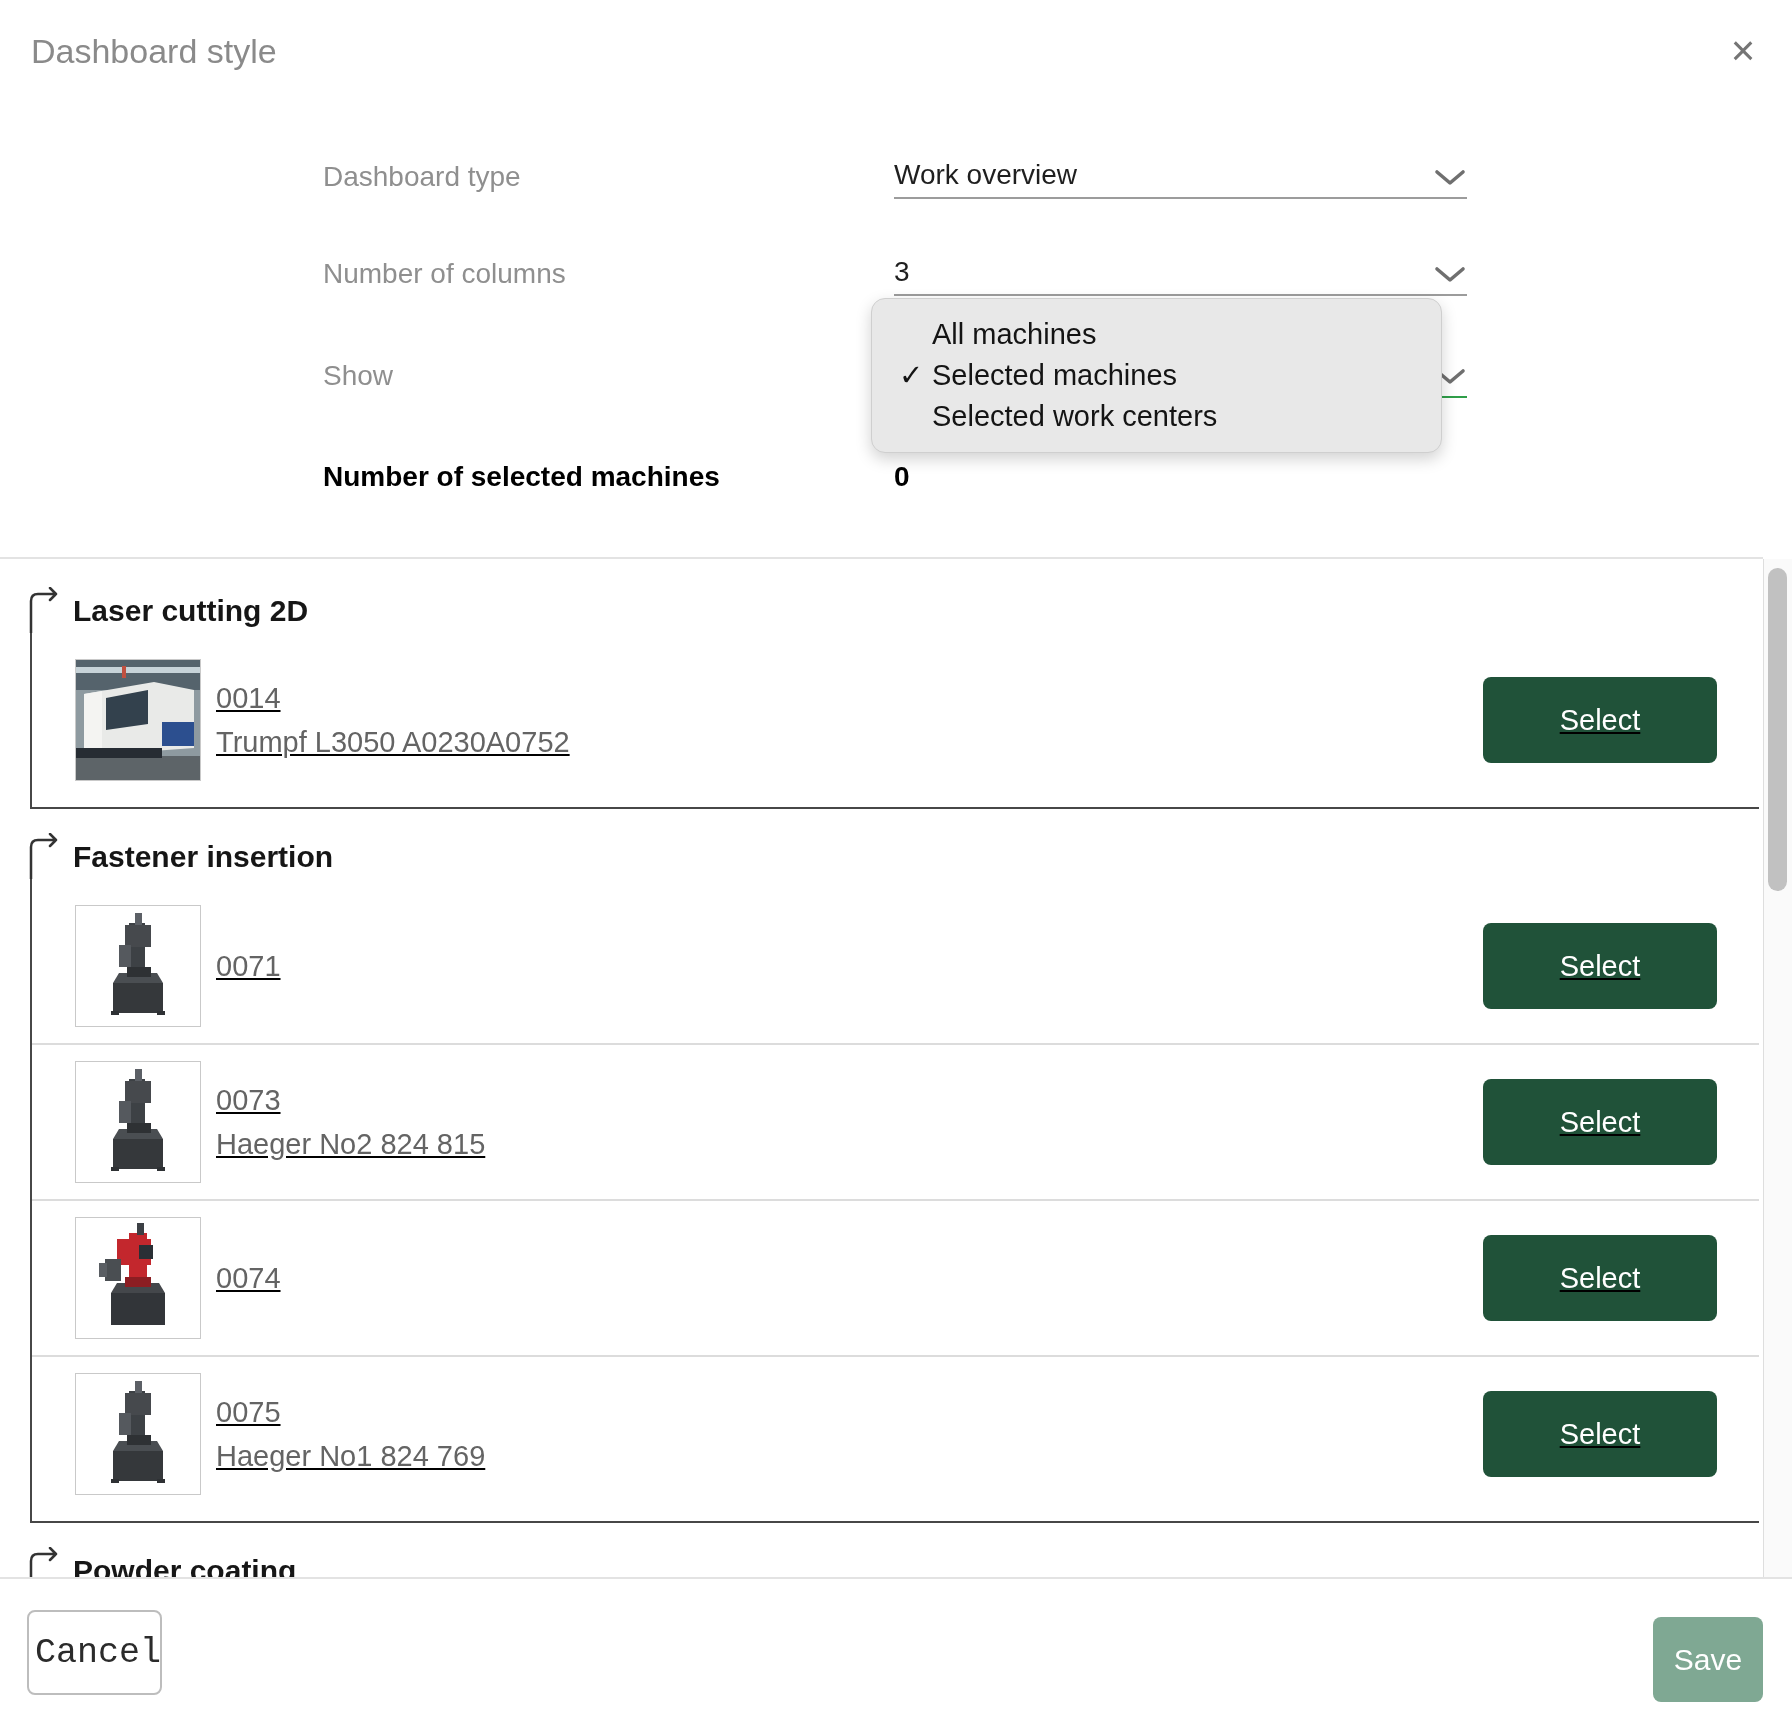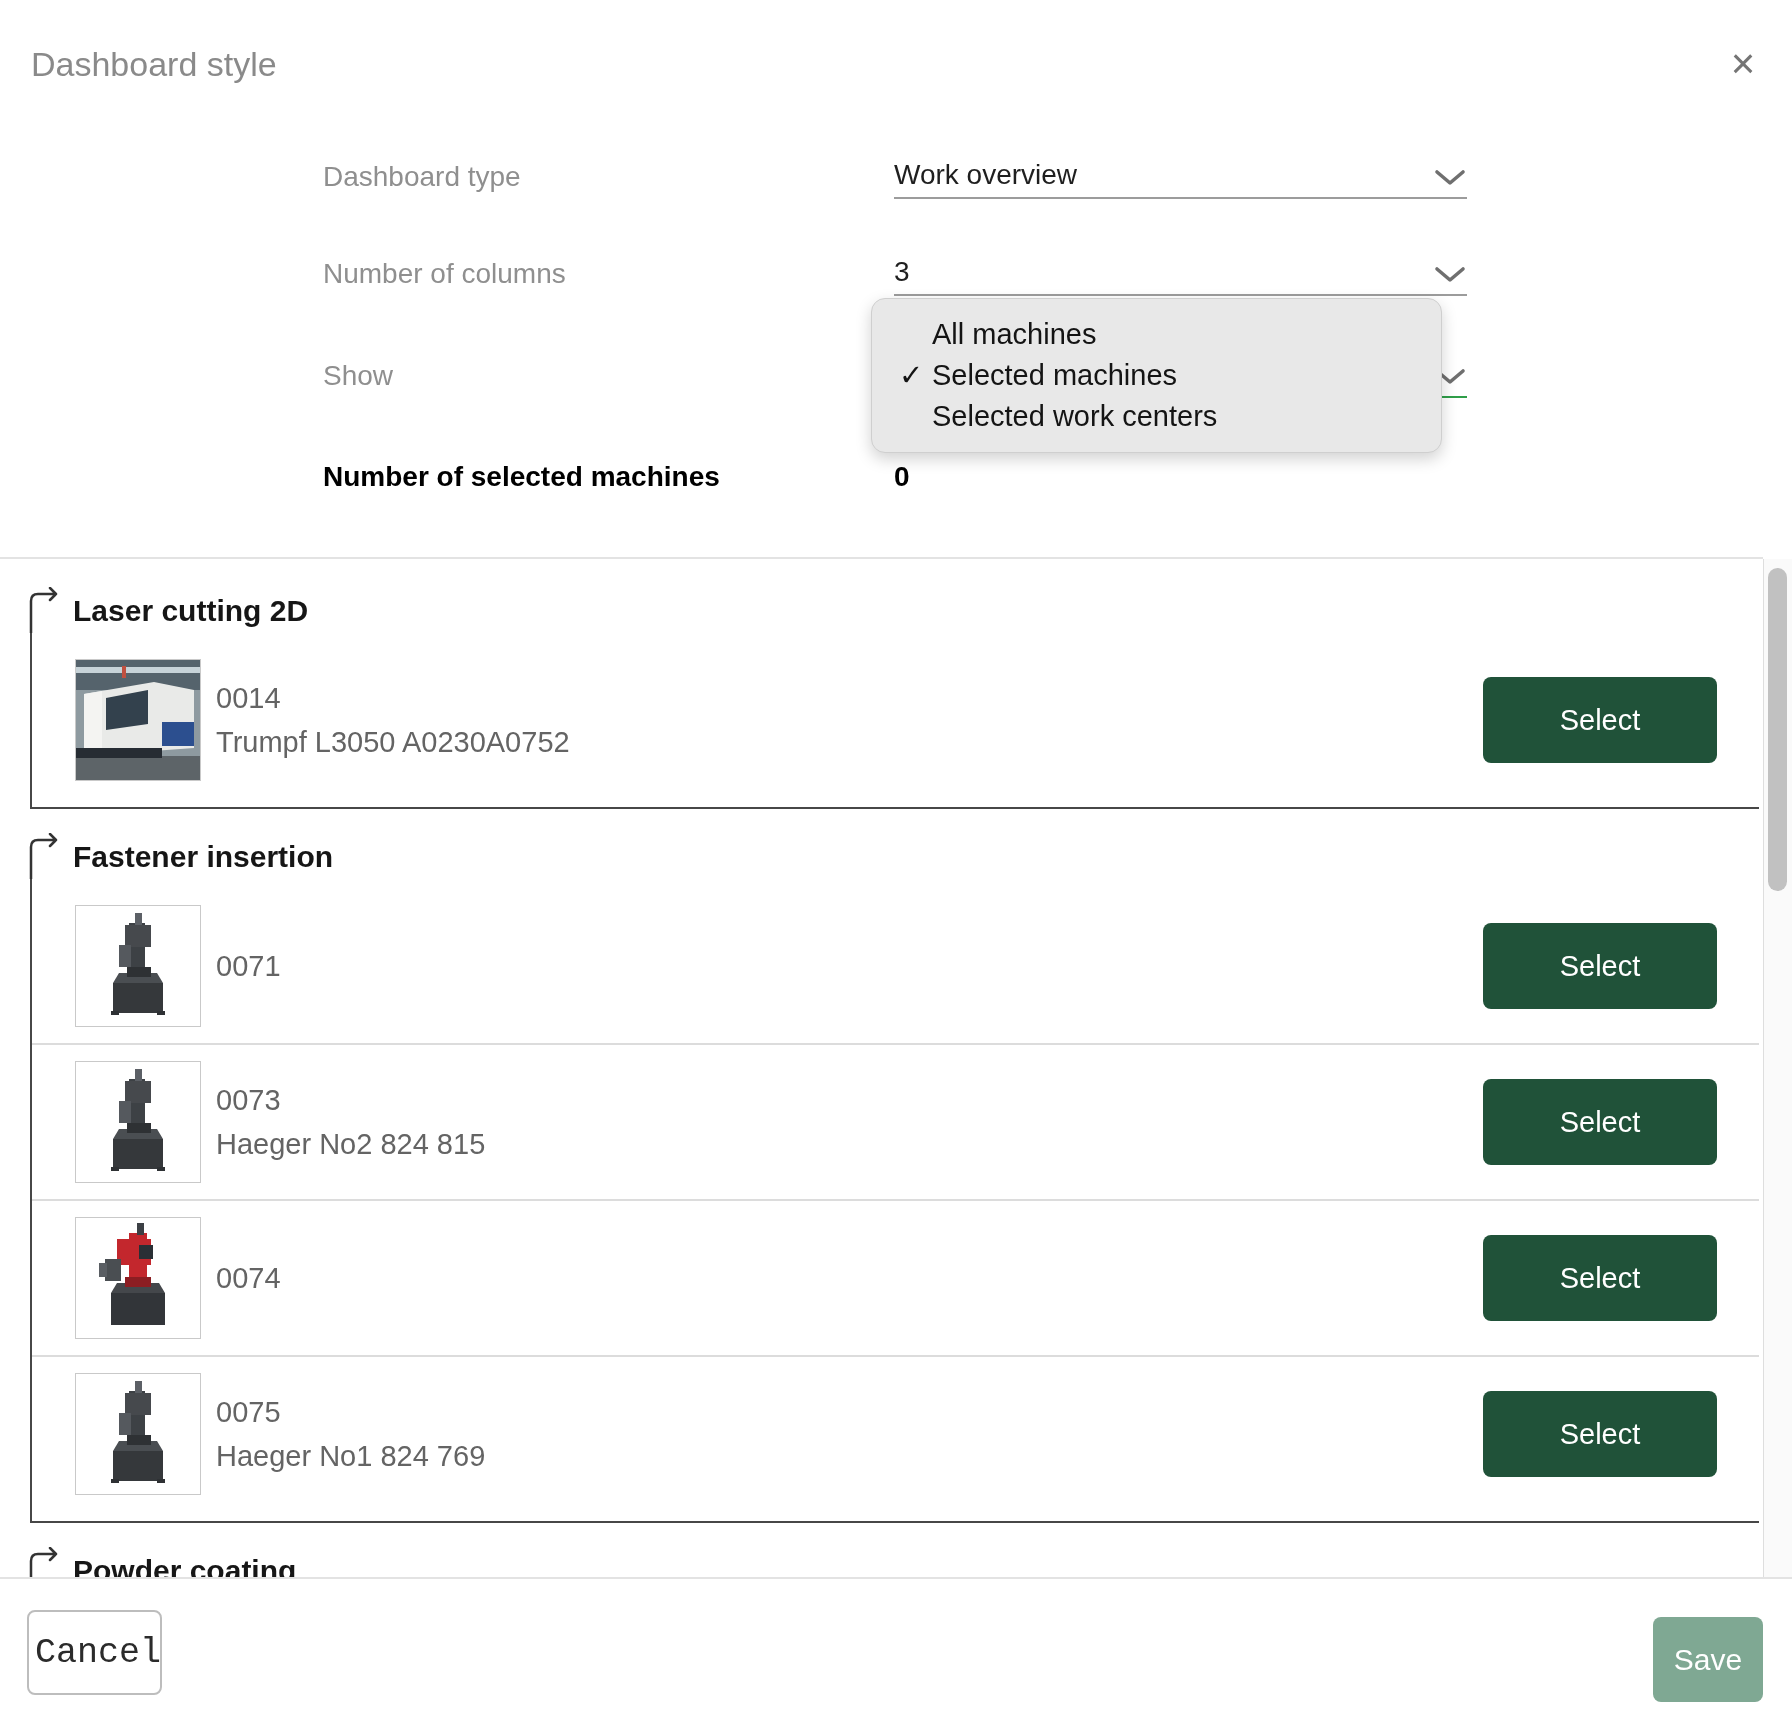--- a/index.html
+++ b/index.html
@@ -9,7 +9,7 @@
     -webkit-font-smoothing:antialiased;
   }
   
-  .dlg-header{position:absolute;top:13px;left:0;right:0;height:110px;border-bottom:2px solid #e7e7e7;background:#fff;}
+  .dlg-header{position:absolute;top:0;left:0;right:0;height:110px;border-bottom:2px solid #e7e7e7;background:#fff;}
   .dlg-title{position:absolute;left:31px;top:32px;font-size:34px;color:#8a8a8a;}
   .close-btn{position:absolute;right:24px;top:26px;width:50px;height:50px;background:none;border:none;
     font-size:42px;line-height:50px;color:#757575;text-align:center;padding:0;cursor:pointer;font-family:inherit;}

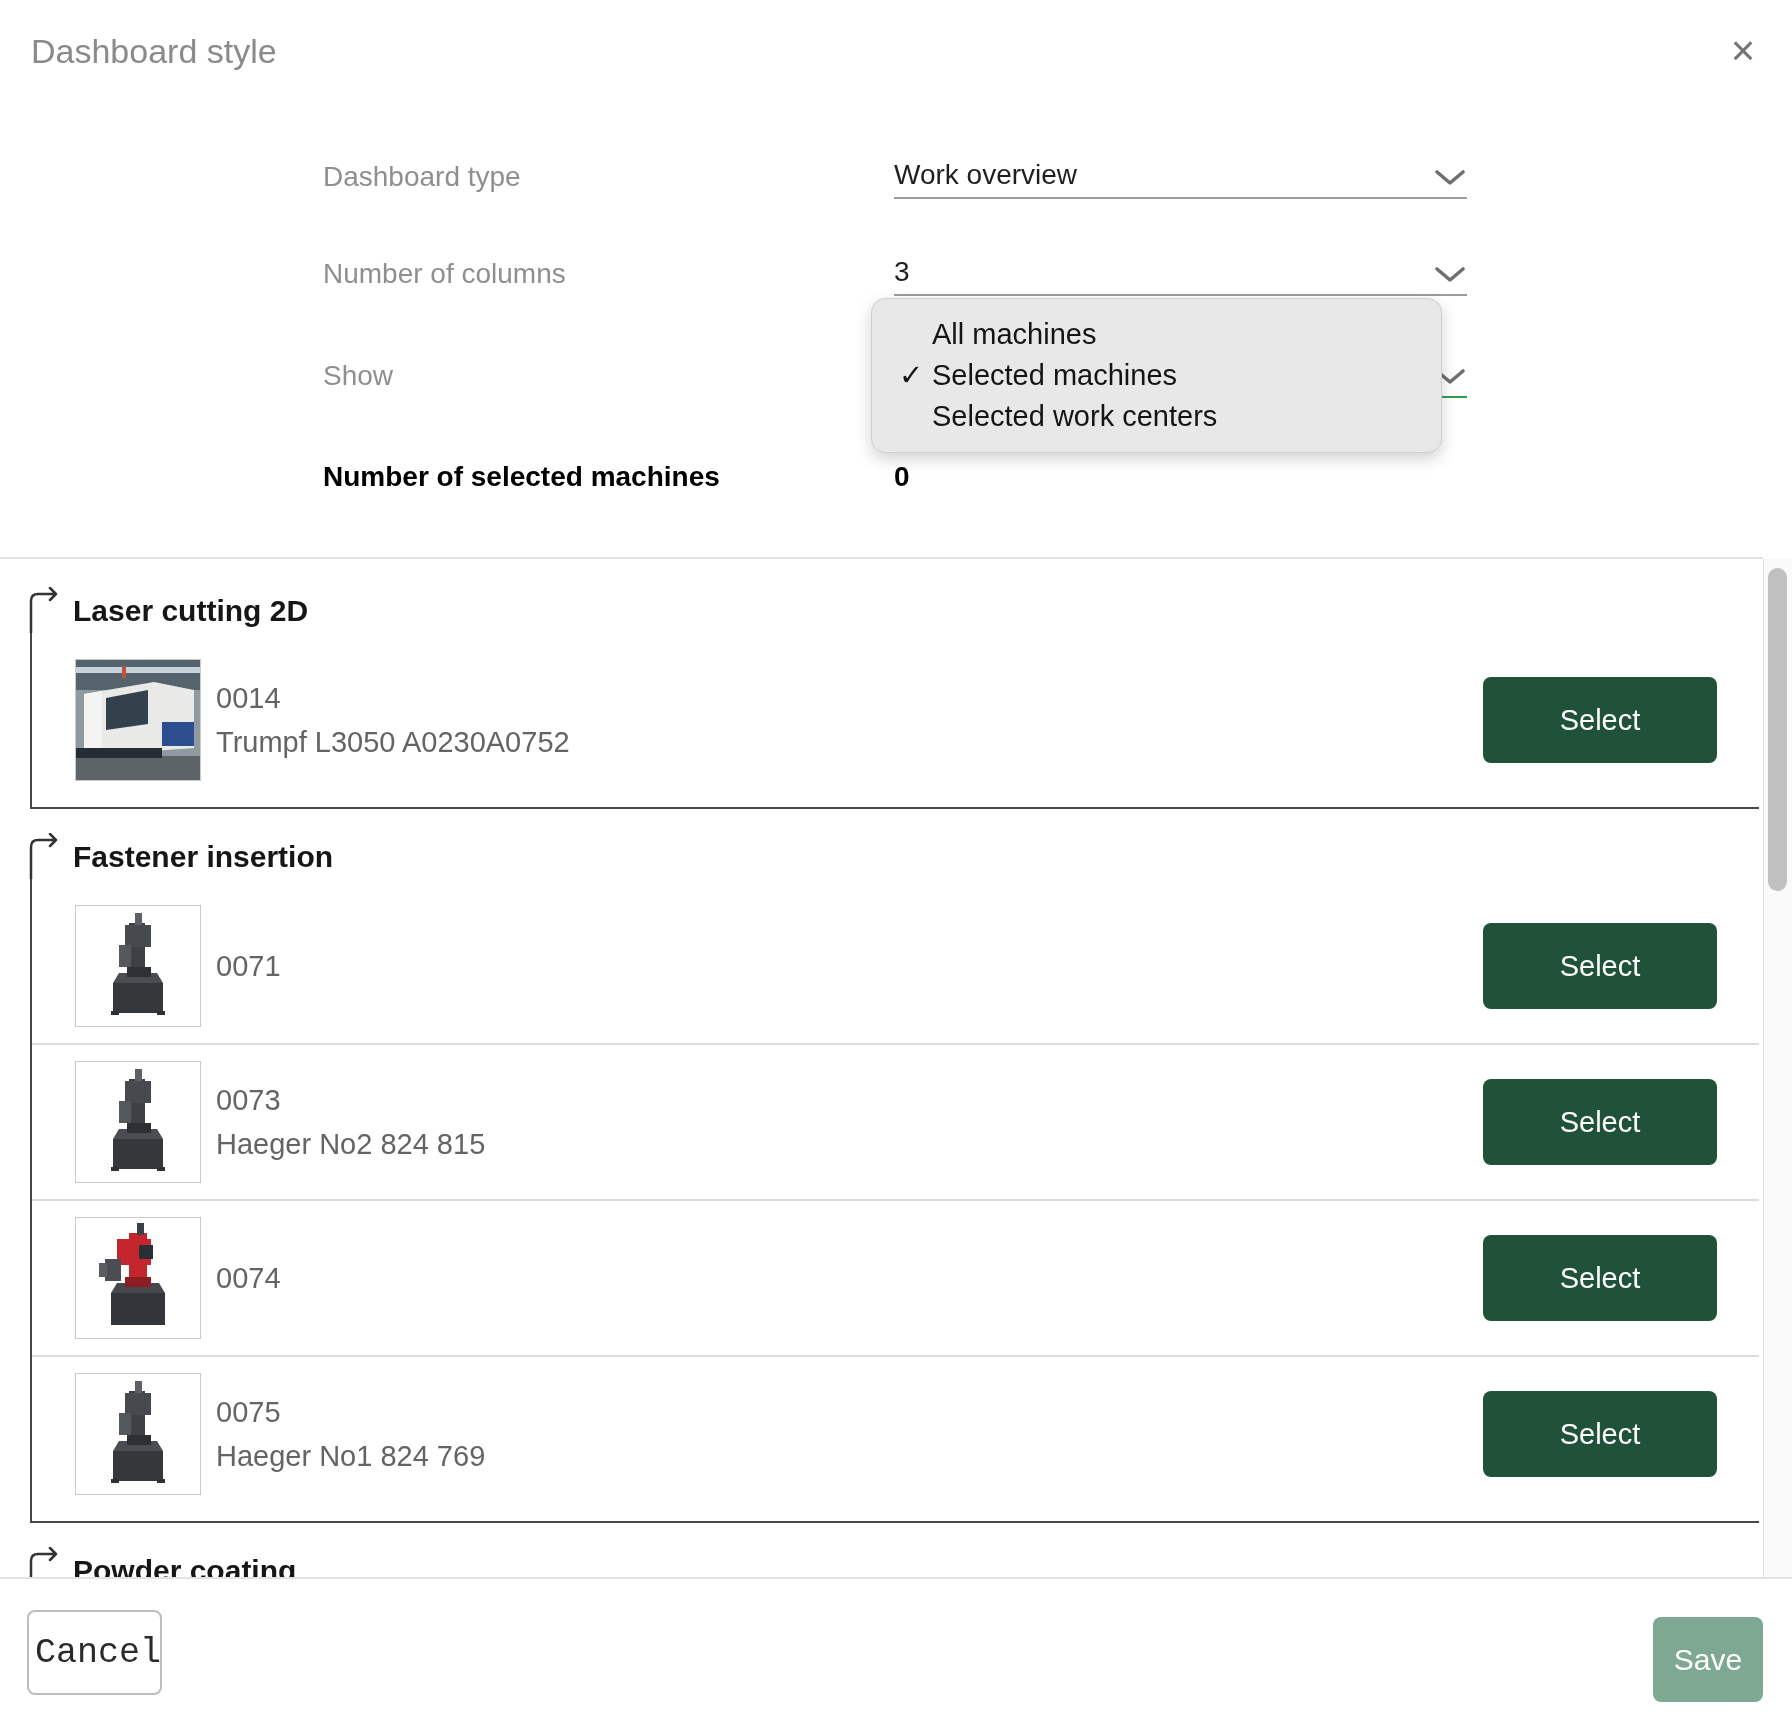--- a/index.html
+++ b/index.html
@@ -40,7 +40,7 @@
   .group-title{font-size:30px;font-weight:bold;color:#161616;margin-left:7px;line-height:44px;white-space:nowrap;}
   .group-box{margin-left:30px;margin-right:4px;border-left:2px solid var(--group-border);
     border-bottom:2px solid var(--group-border);padding:10px 0;}
-  .machine-row{display:flex;align-items:center;height:154px;padding:0 42px 0 43px;}
+  .machine-row{display:flex;align-items:center;height:154px;padding:0 42px 0 43px;text-decoration:underline;}
   .row-divider{height:0;border-top:2px solid #dcdcdc;margin:0;}
   .thumb{flex:none;width:126px;height:122px;background:#fff;border:1px solid #c9c9c9;box-sizing:border-box;
     display:flex;align-items:center;justify-content:center;overflow:hidden;}

